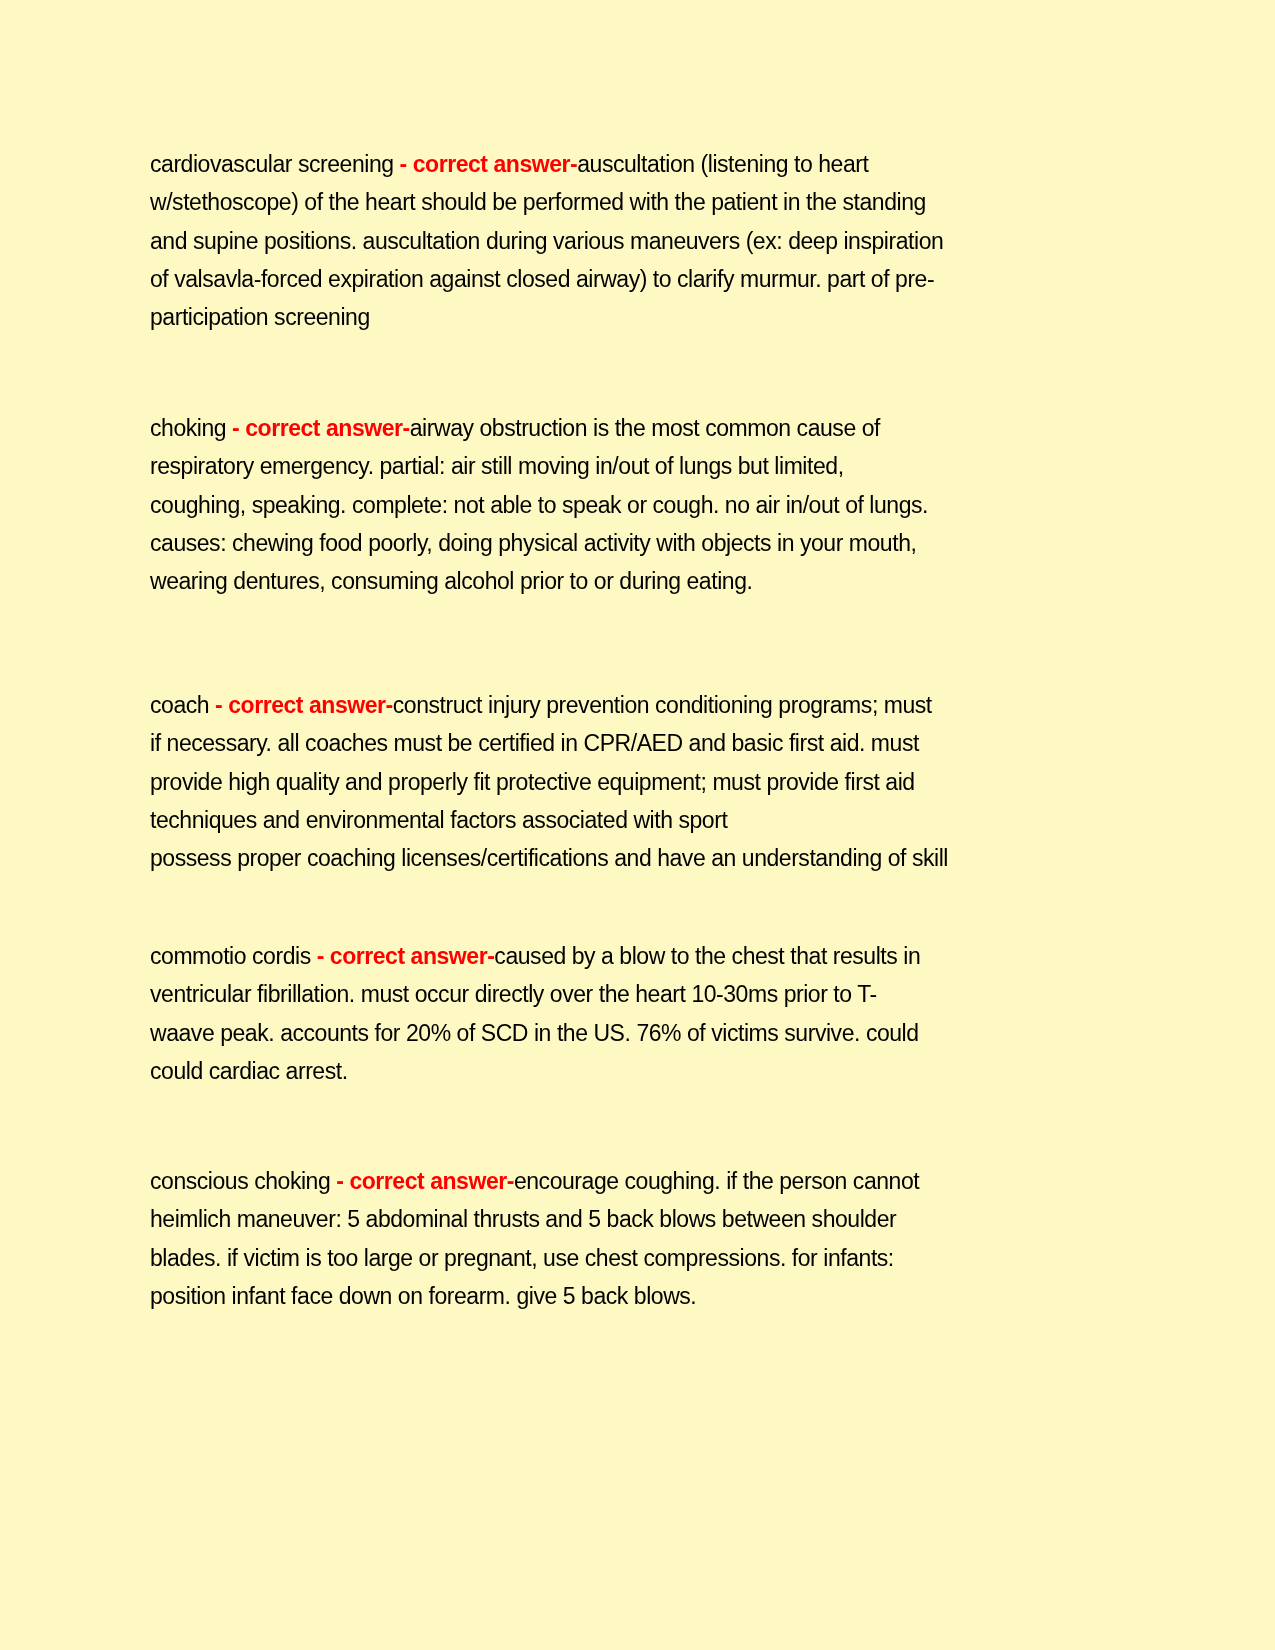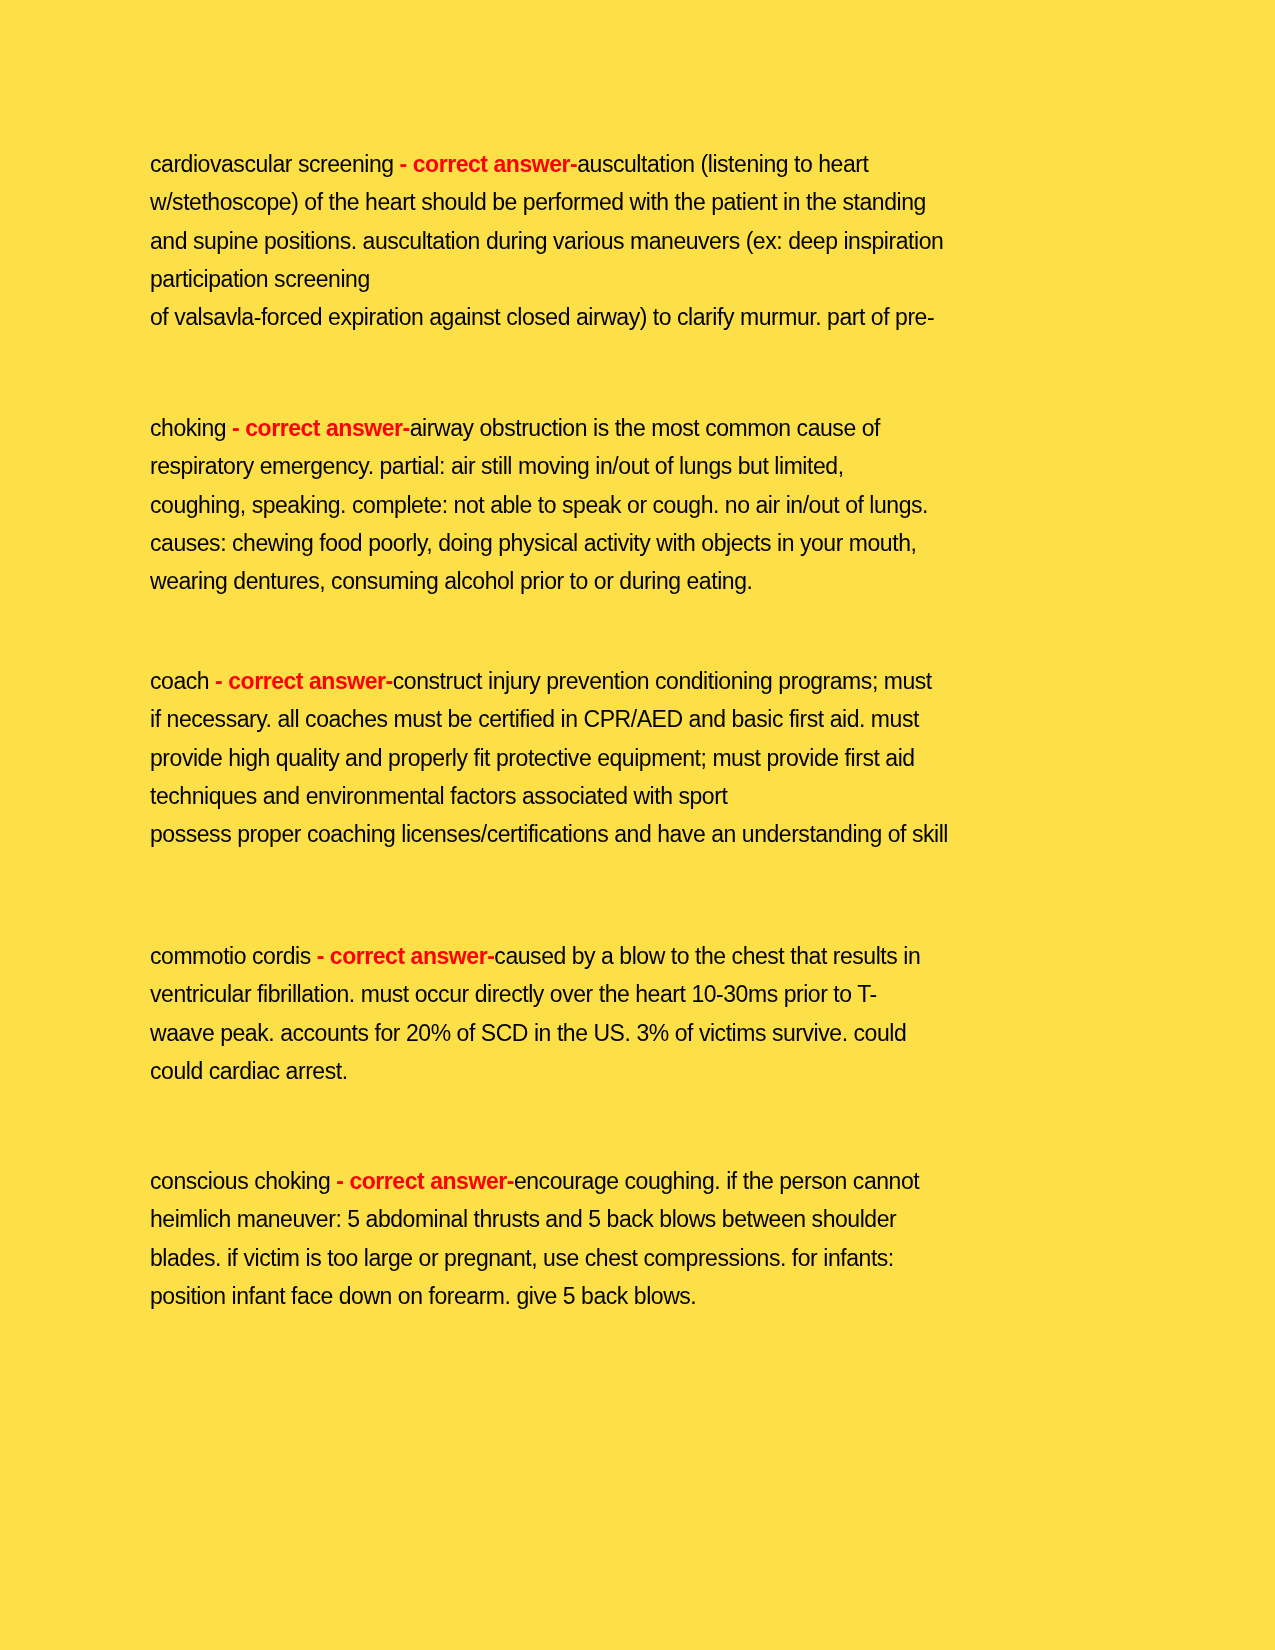--- a/index.html
+++ b/index.html
@@ -14,7 +14,7 @@
     position: absolute;
     left: 0; top: 0;
     width: 1275px; height: 1650px;
-    background: #fde047;
+    background: #fef9c3;
   }
   .entry {
     position: absolute;

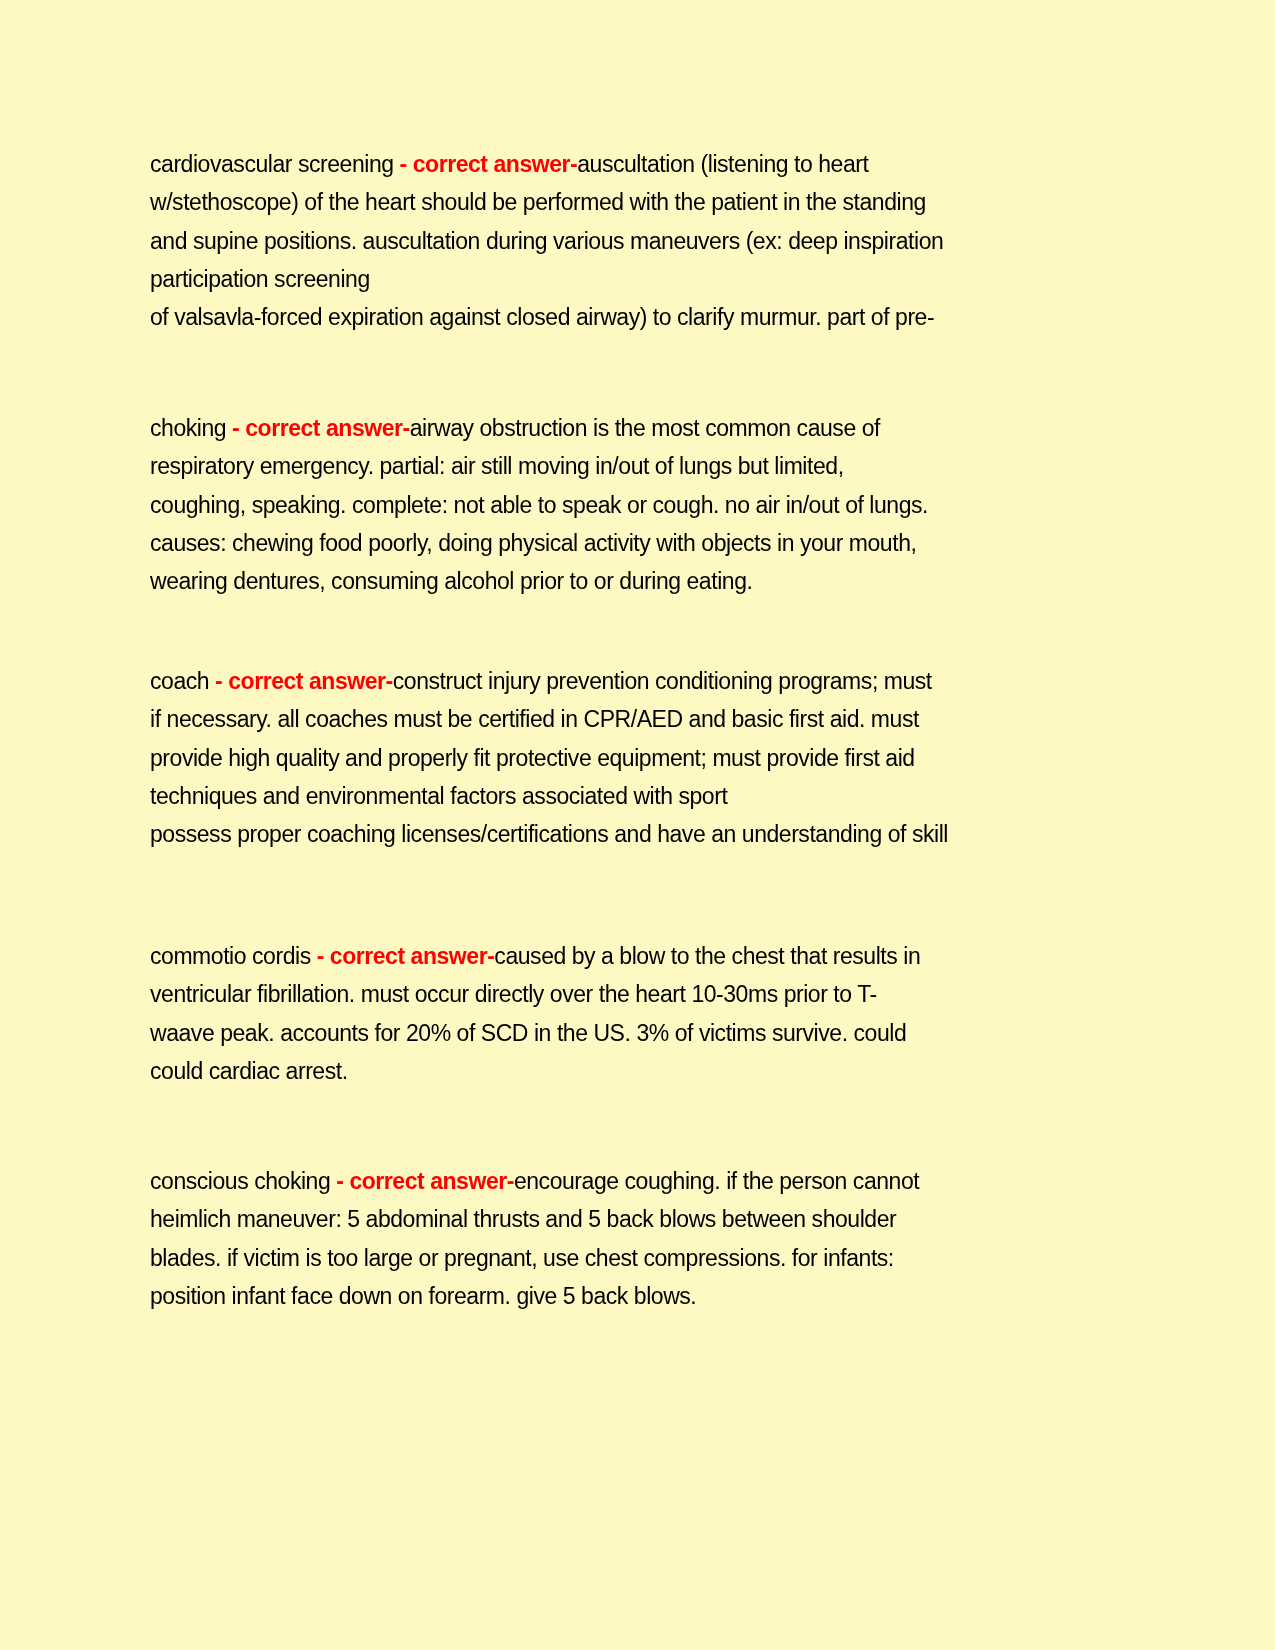--- a/index.html
+++ b/index.html
@@ -38,8 +38,8 @@
     <span class="line"><span>cardiovascular screening </span><span class="sep">- correct answer-</span><span>auscultation (listening to heart</span></span>
     <span class="line">w/stethoscope) of the heart should be performed with the patient in the standing</span>
     <span class="line">and supine positions. auscultation during various maneuvers (ex: deep inspiration</span>
+    <span class="line">of valsavla-forced expiration against closed airway) to clarify murmur. part of pre-</span>
     <span class="line">participation screening</span>
-    <span class="line">of valsavla-forced expiration against closed airway) to clarify murmur. part of pre-</span>
   </div>
 
   <div class="entry" style="top:409px;">

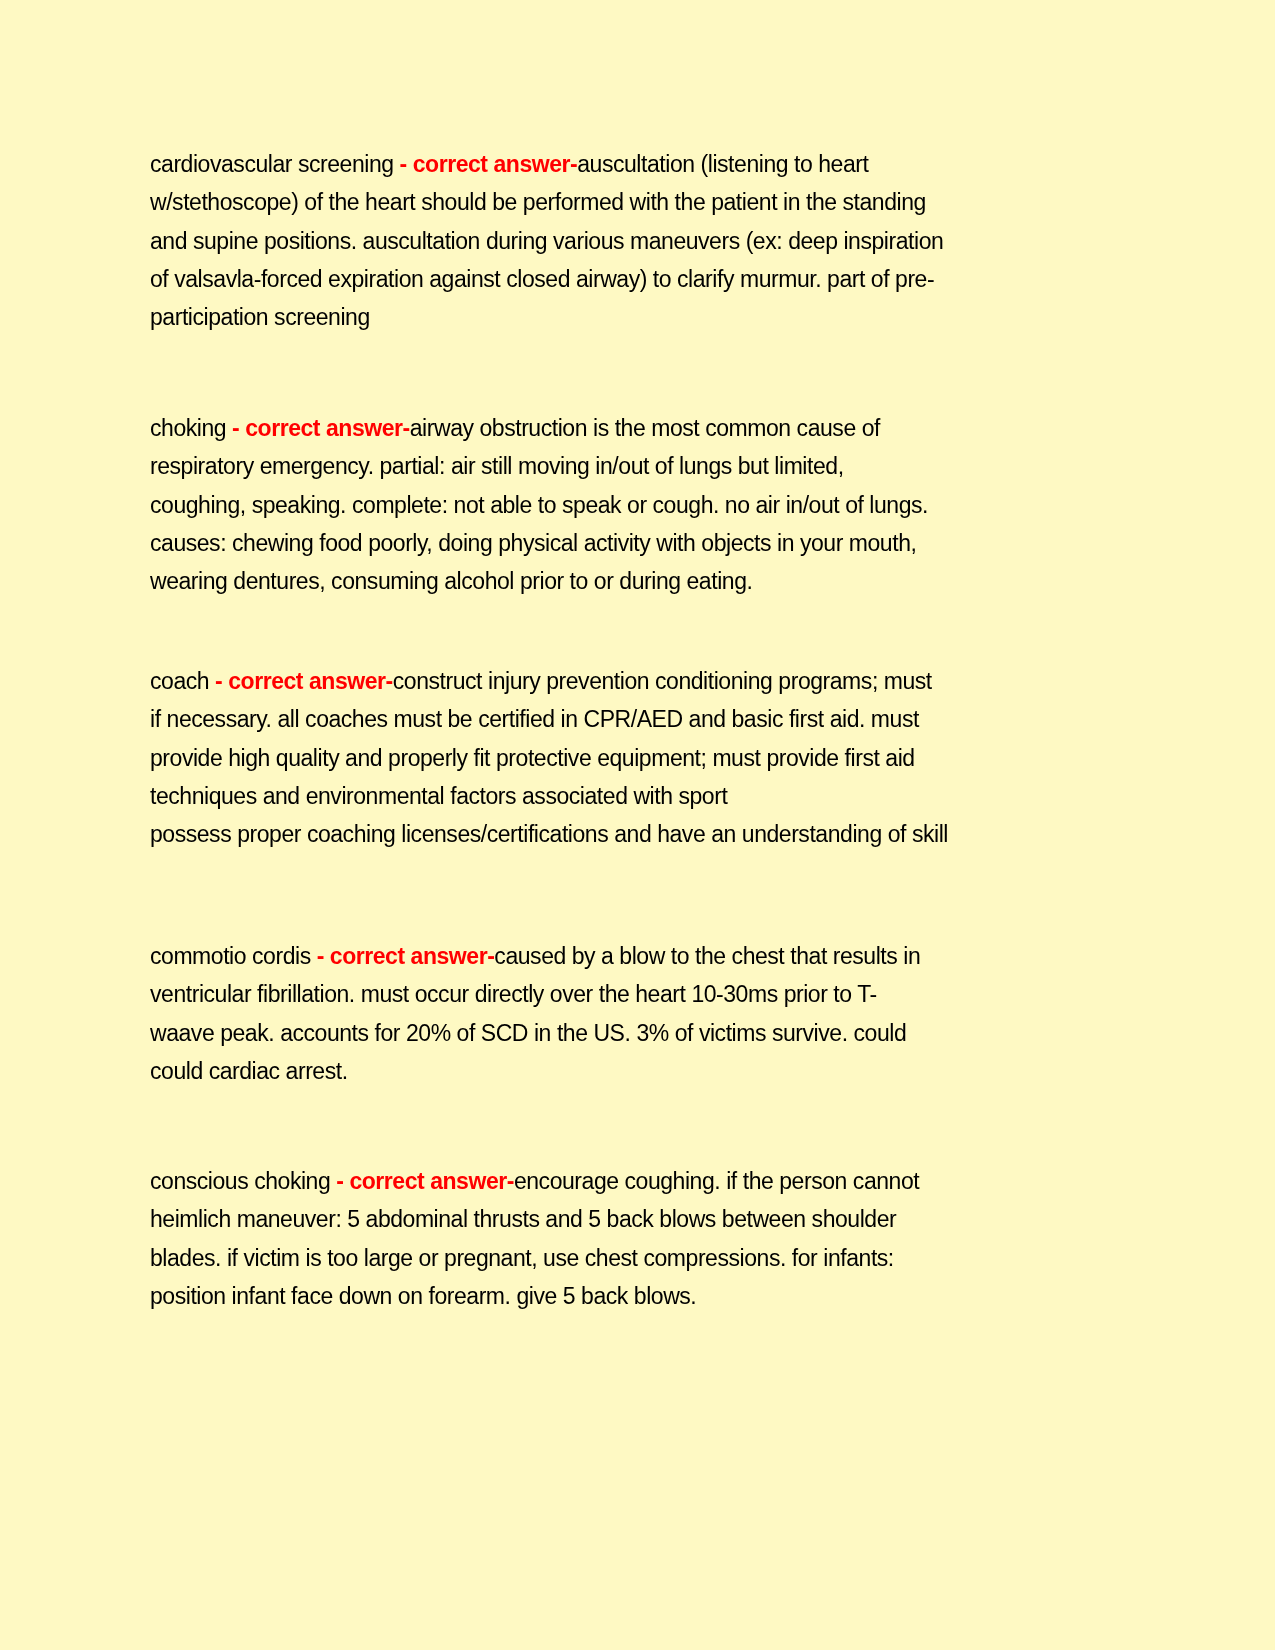--- a/index.html
+++ b/index.html
@@ -50,7 +50,7 @@
     <span class="line">wearing dentures, consuming alcohol prior to or during eating.</span>
   </div>
 
-  <div class="entry" style="top:662px;">
+  <div class="entry" style="top:686px;">
     <span class="line"><span>coach </span><span class="sep">- correct answer-</span><span>construct injury prevention conditioning programs; must</span></span>
     <span class="line">if necessary. all coaches must be certified in CPR/AED and basic first aid. must</span>
     <span class="line">provide high quality and properly fit protective equipment; must provide first aid</span>

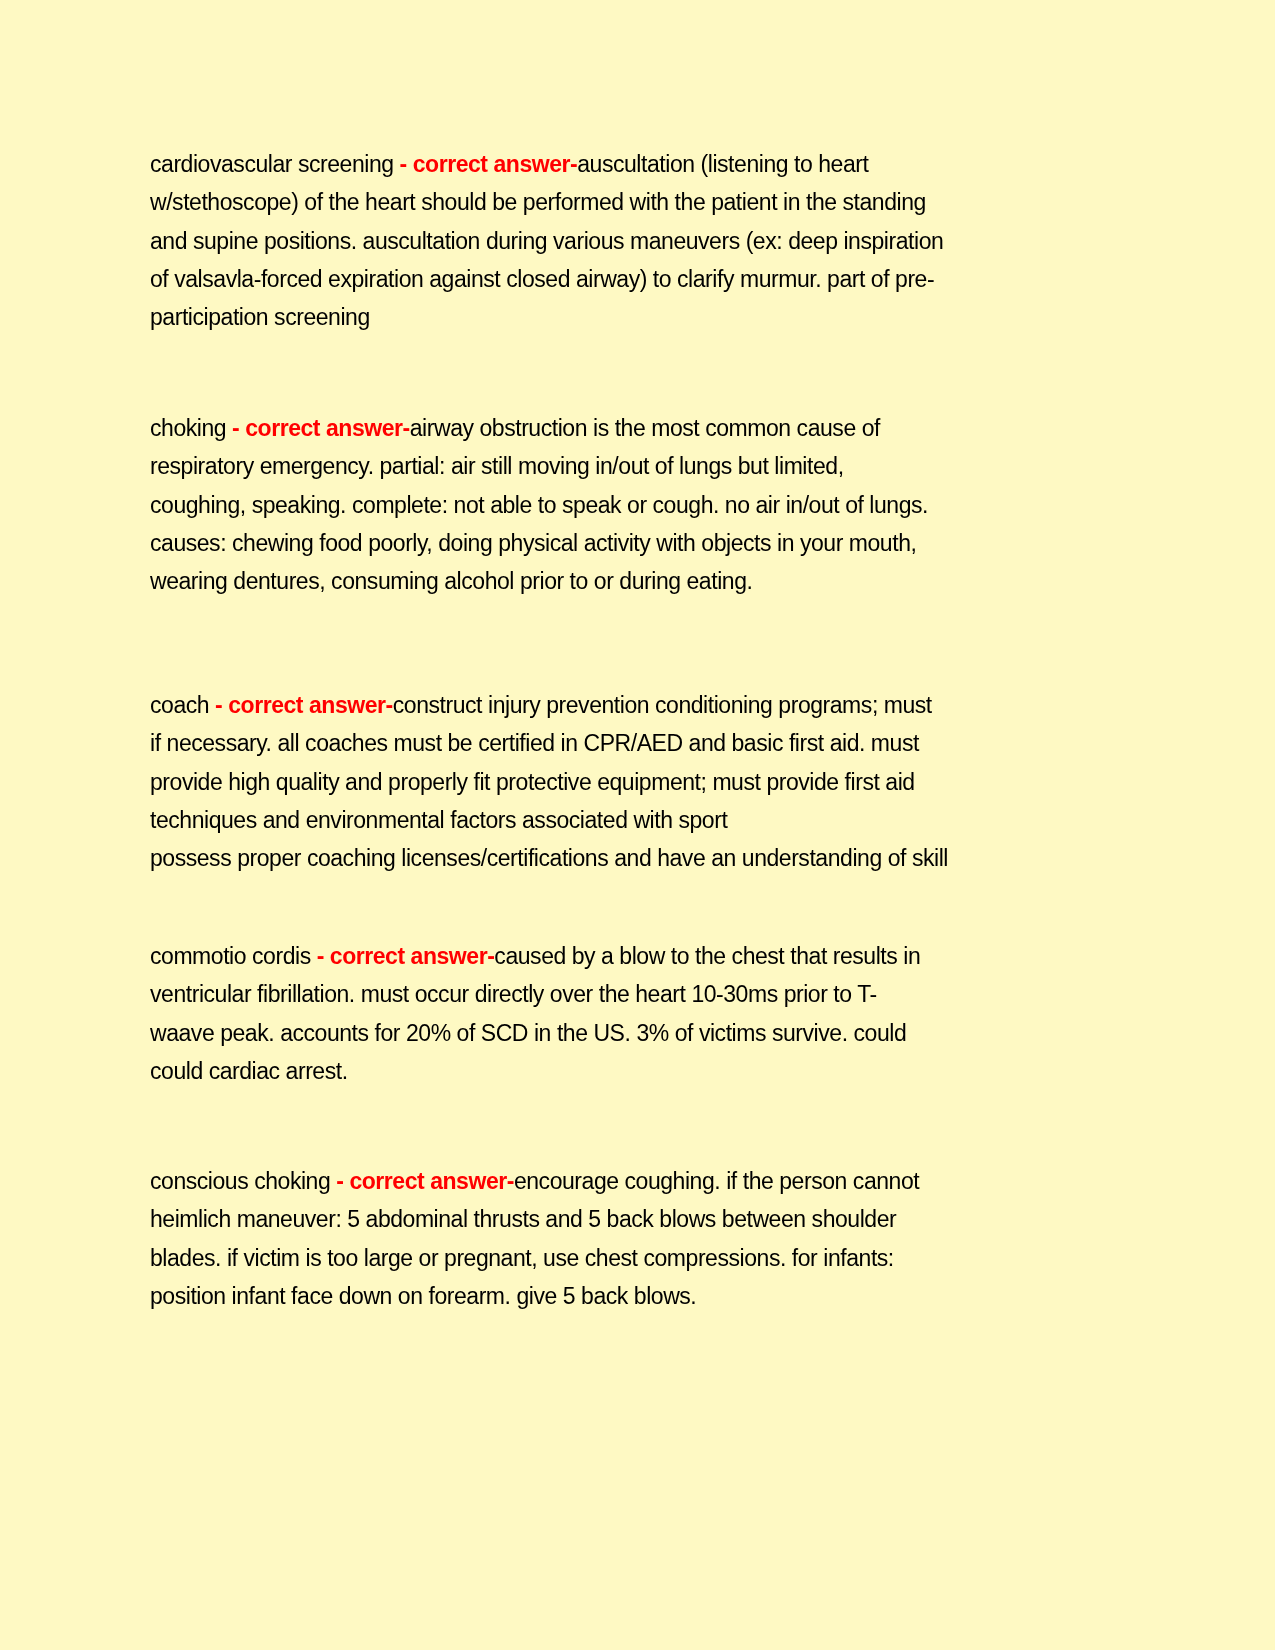--- a/index.html
+++ b/index.html
@@ -61,7 +61,7 @@
   <div class="entry" style="top:937px;">
     <span class="line"><span>commotio cordis </span><span class="sep">- correct answer-</span><span>caused by a blow to the chest that results in</span></span>
     <span class="line">ventricular fibrillation. must occur directly over the heart 10-30ms prior to T-</span>
-    <span class="line">waave peak. accounts for 20% of SCD in the US. 3% of victims survive. could</span>
+    <span class="line">waave peak. accounts for 20% of SCD in the US. 76% of victims survive. could</span>
     <span class="line">could cardiac arrest.</span>
   </div>
 

